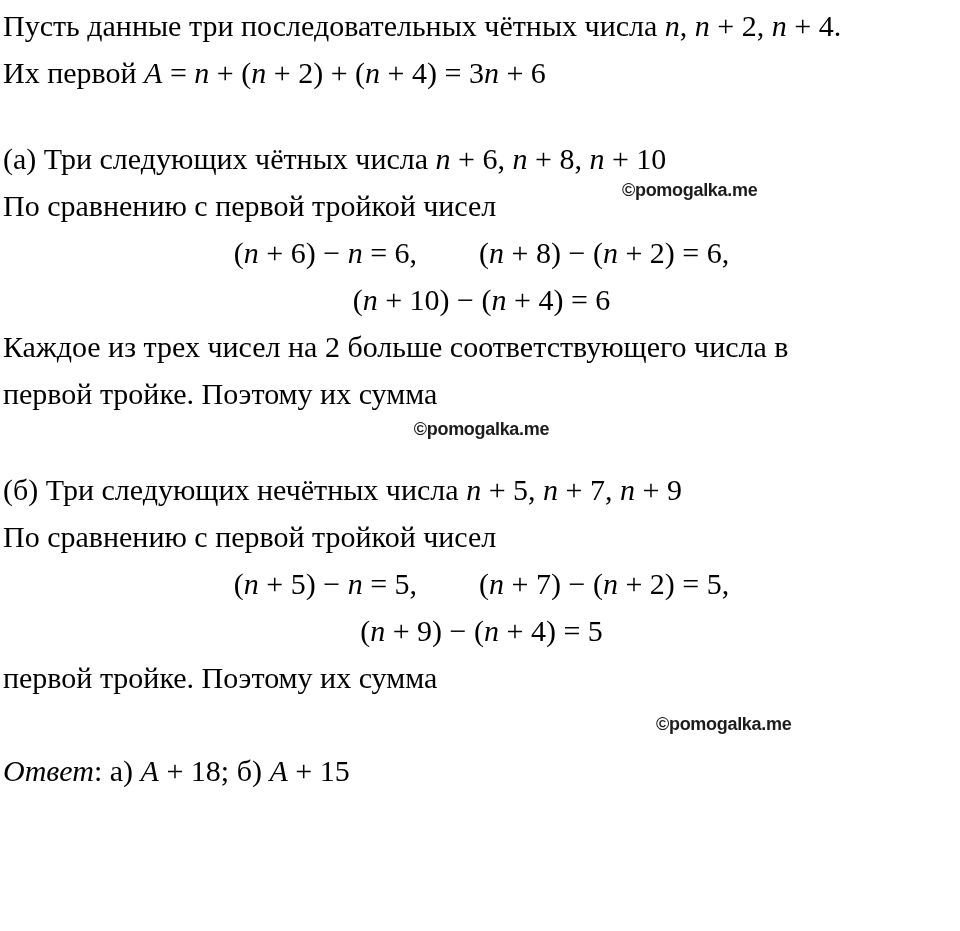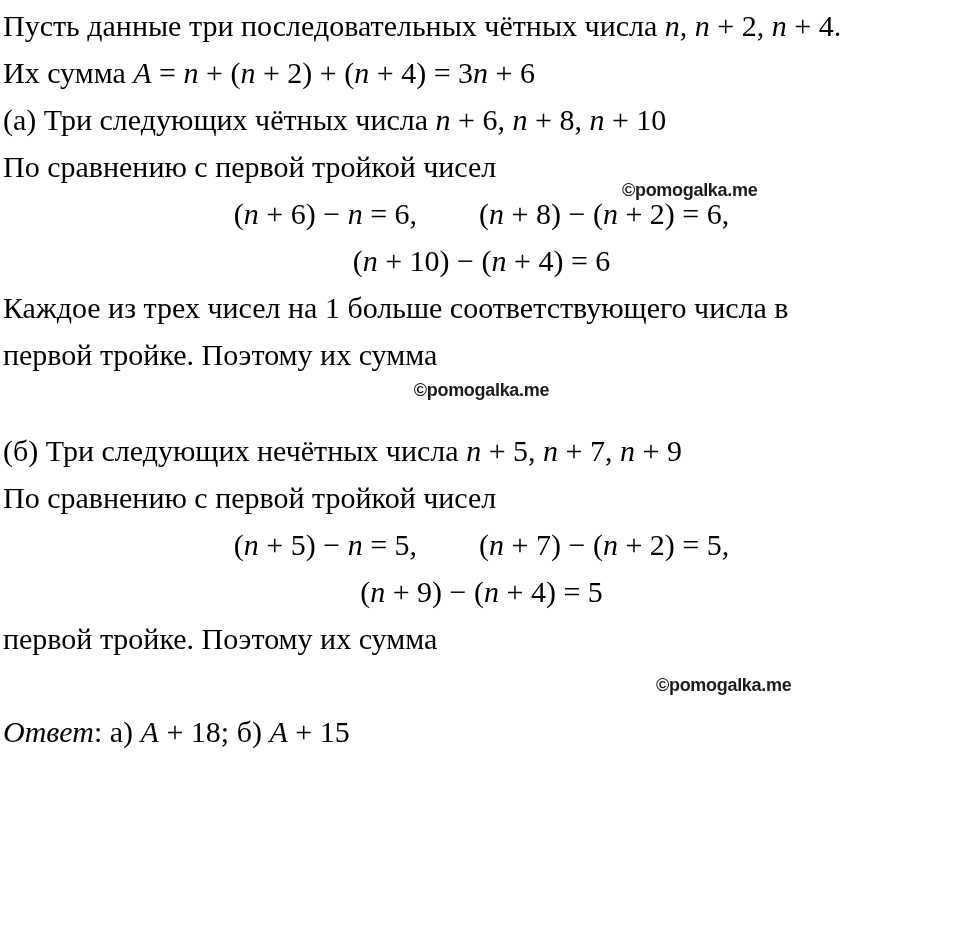--- a/index.html
+++ b/index.html
@@ -66,7 +66,7 @@
 <div class="page">
 
   <p class="text-line"><span>Пусть данные три последовательных чётных числа </span><span class="math"><i>n</i>, <i>n</i> + 2, <i>n</i> + 4.</span></p>
-  <p class="text-line"><span>Их сумма </span><span class="math"><i>A</i> = <i>n</i> + (<i>n</i> + 2) + (<i>n</i> + 4) = 3<i>n</i> + 6</span></p>
+  <p class="text-line"><span>Их первой </span><span class="math"><i>A</i> = <i>n</i> + (<i>n</i> + 2) + (<i>n</i> + 4) = 3<i>n</i> + 6</span></p>
 
   <div class="wm wm-float-a">©pomogalka.me</div>
 

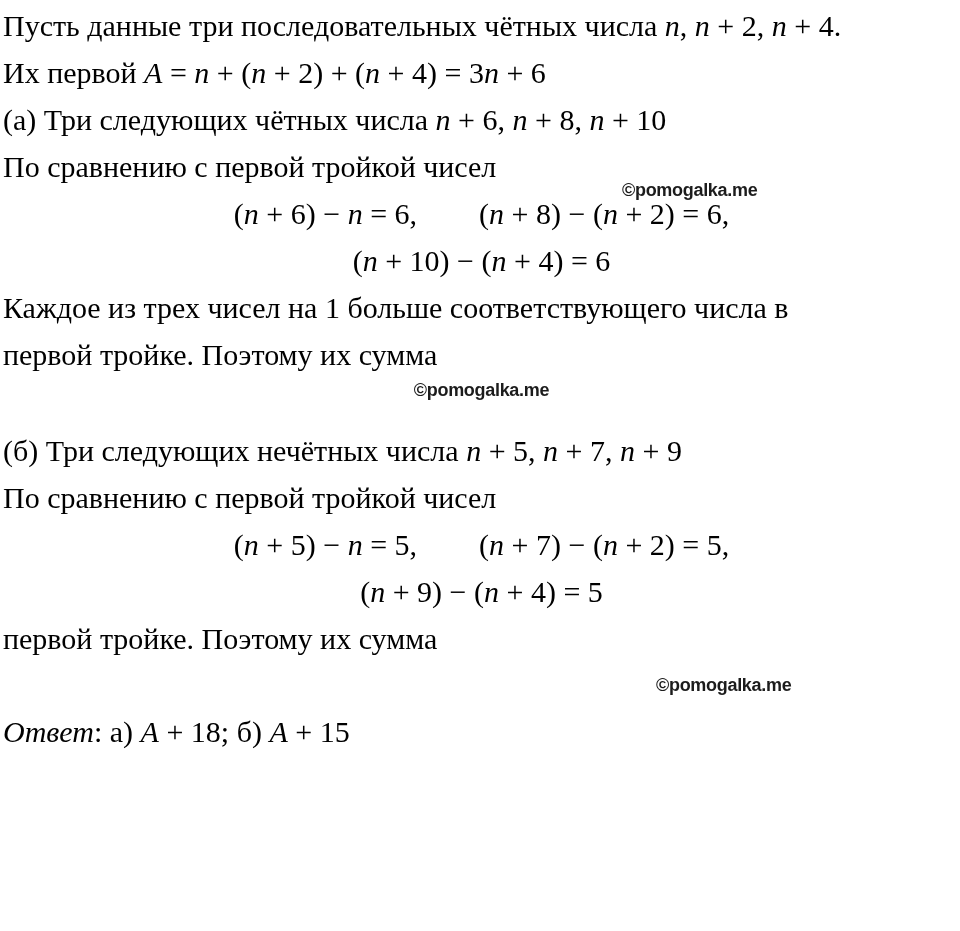--- a/index.html
+++ b/index.html
@@ -31,7 +31,7 @@
   .math { font-style: normal; }
   .math i { font-style: italic; }
   .eq-pair-left { margin-right: 62px; text-align: right; }
-  .gap-before-a { }
+  .gap-before-a { margin-top: 39px; }
   .wm {
     font-family: "Liberation Sans", sans-serif;
     font-weight: bold;

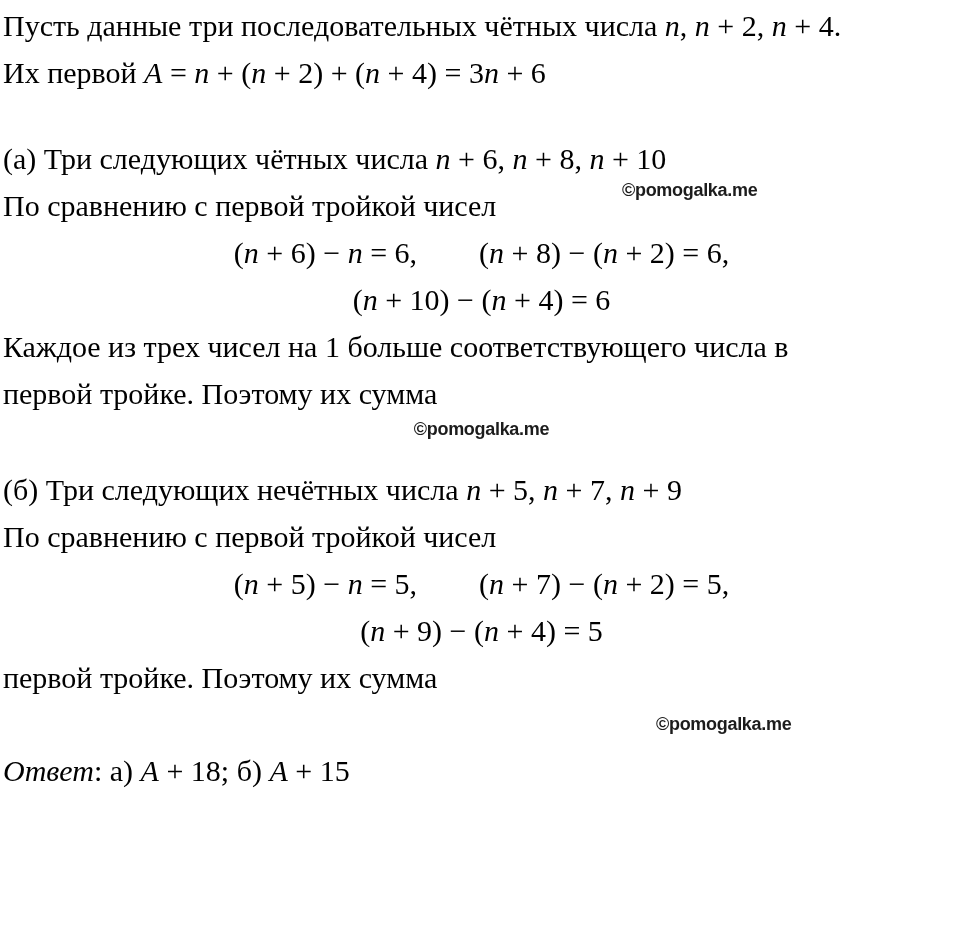--- a/index.html
+++ b/index.html
@@ -76,7 +76,7 @@
   <div class="eq-line"><span class="math eq-pair-left">(<i>n</i> + 6) − <i>n</i> = 6,</span><span class="math">(<i>n</i> + 8) − (<i>n</i> + 2) = 6,</span></div>
   <div class="eq-line"><span class="math">(<i>n</i> + 10) − (<i>n</i> + 4) = 6</span></div>
 
-  <p class="text-line">Каждое из трех чисел на 1 больше соответствующего числа в</p>
+  <p class="text-line">Каждое из трех чисел на 2 больше соответствующего числа в</p>
   <p class="text-line">первой тройке. Поэтому их сумма</p>
 
 

